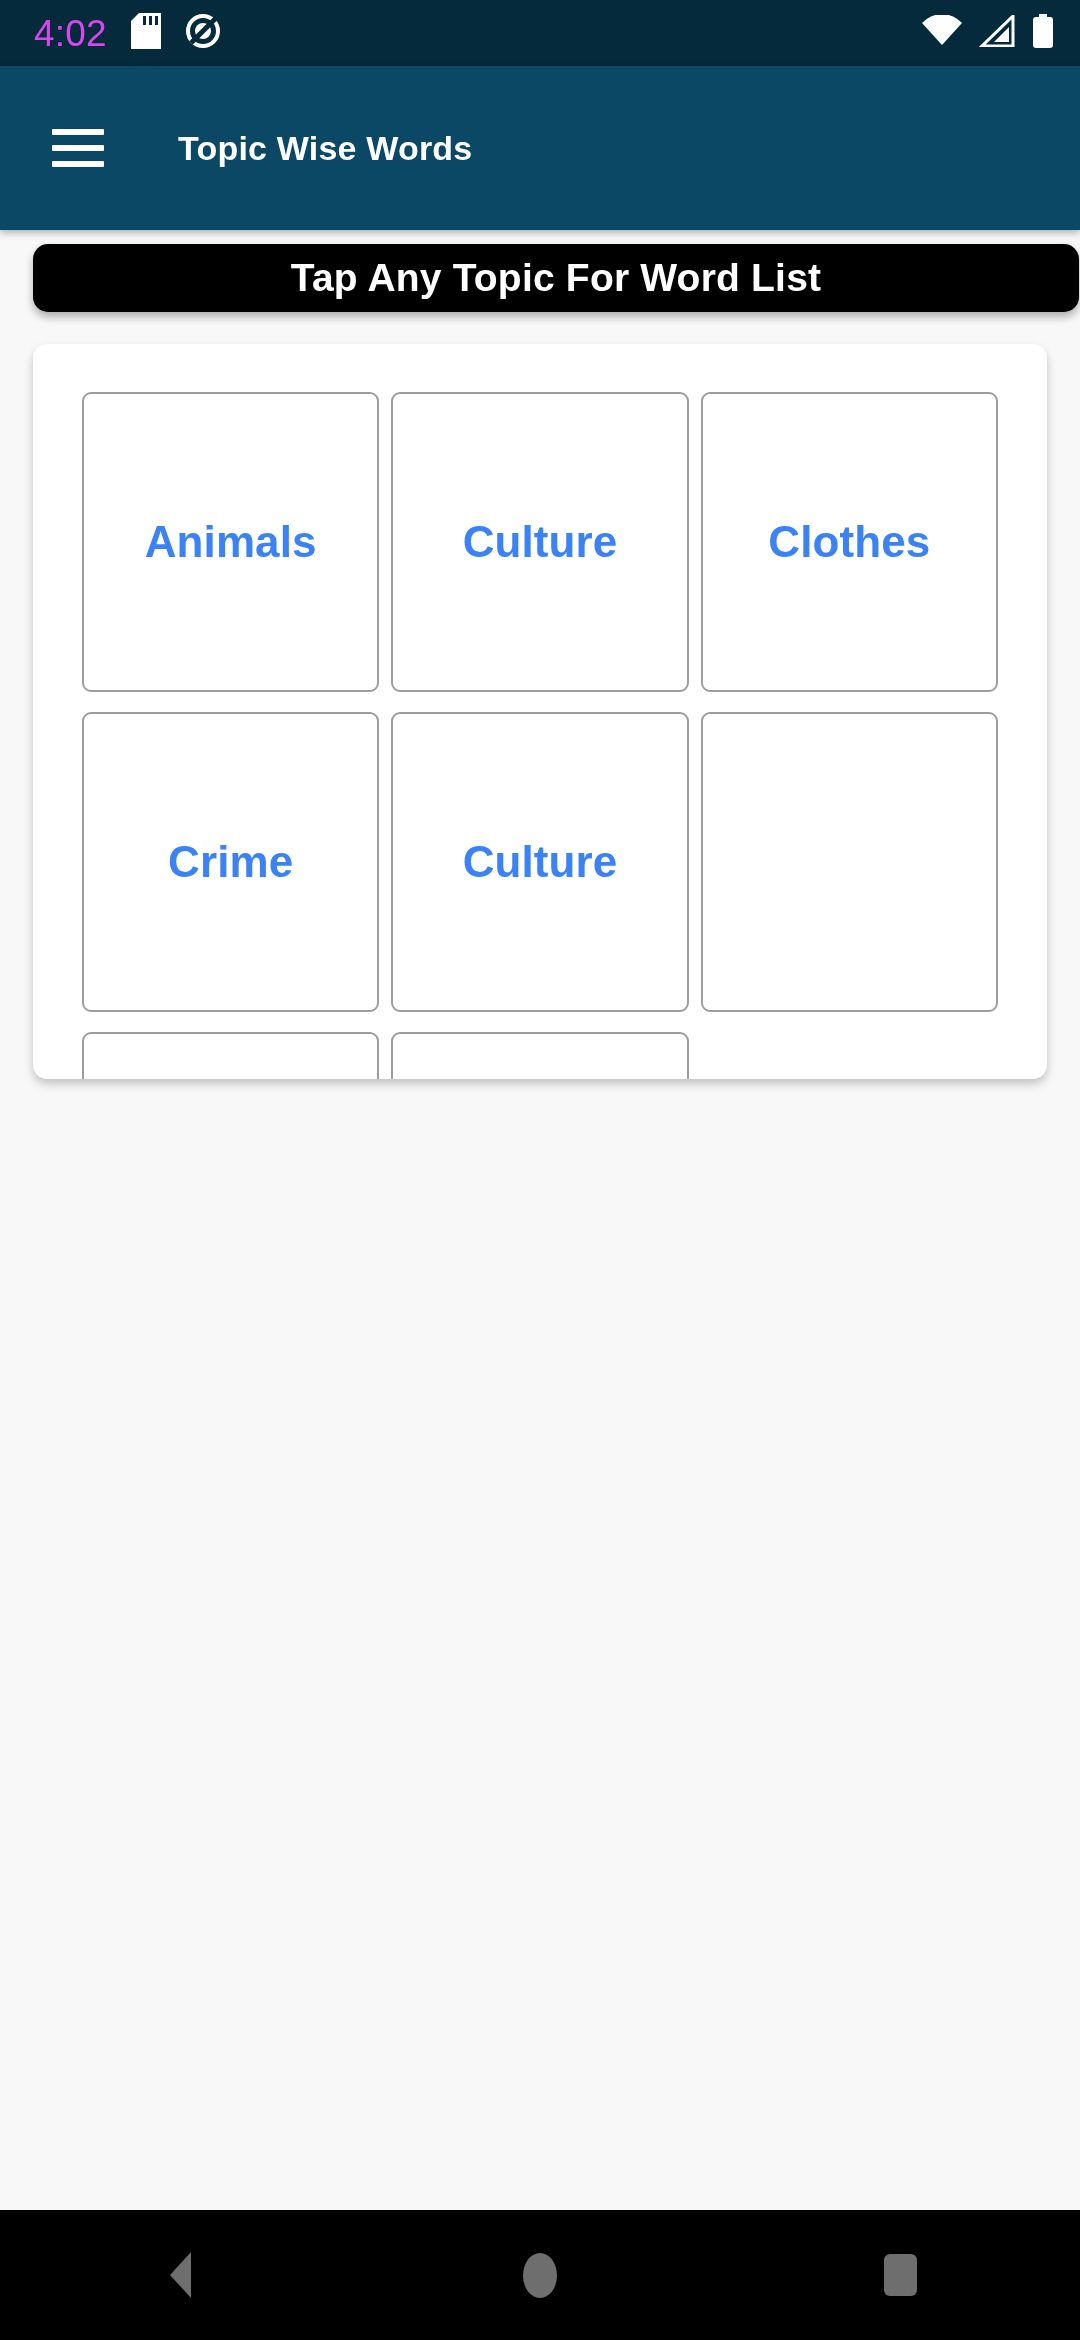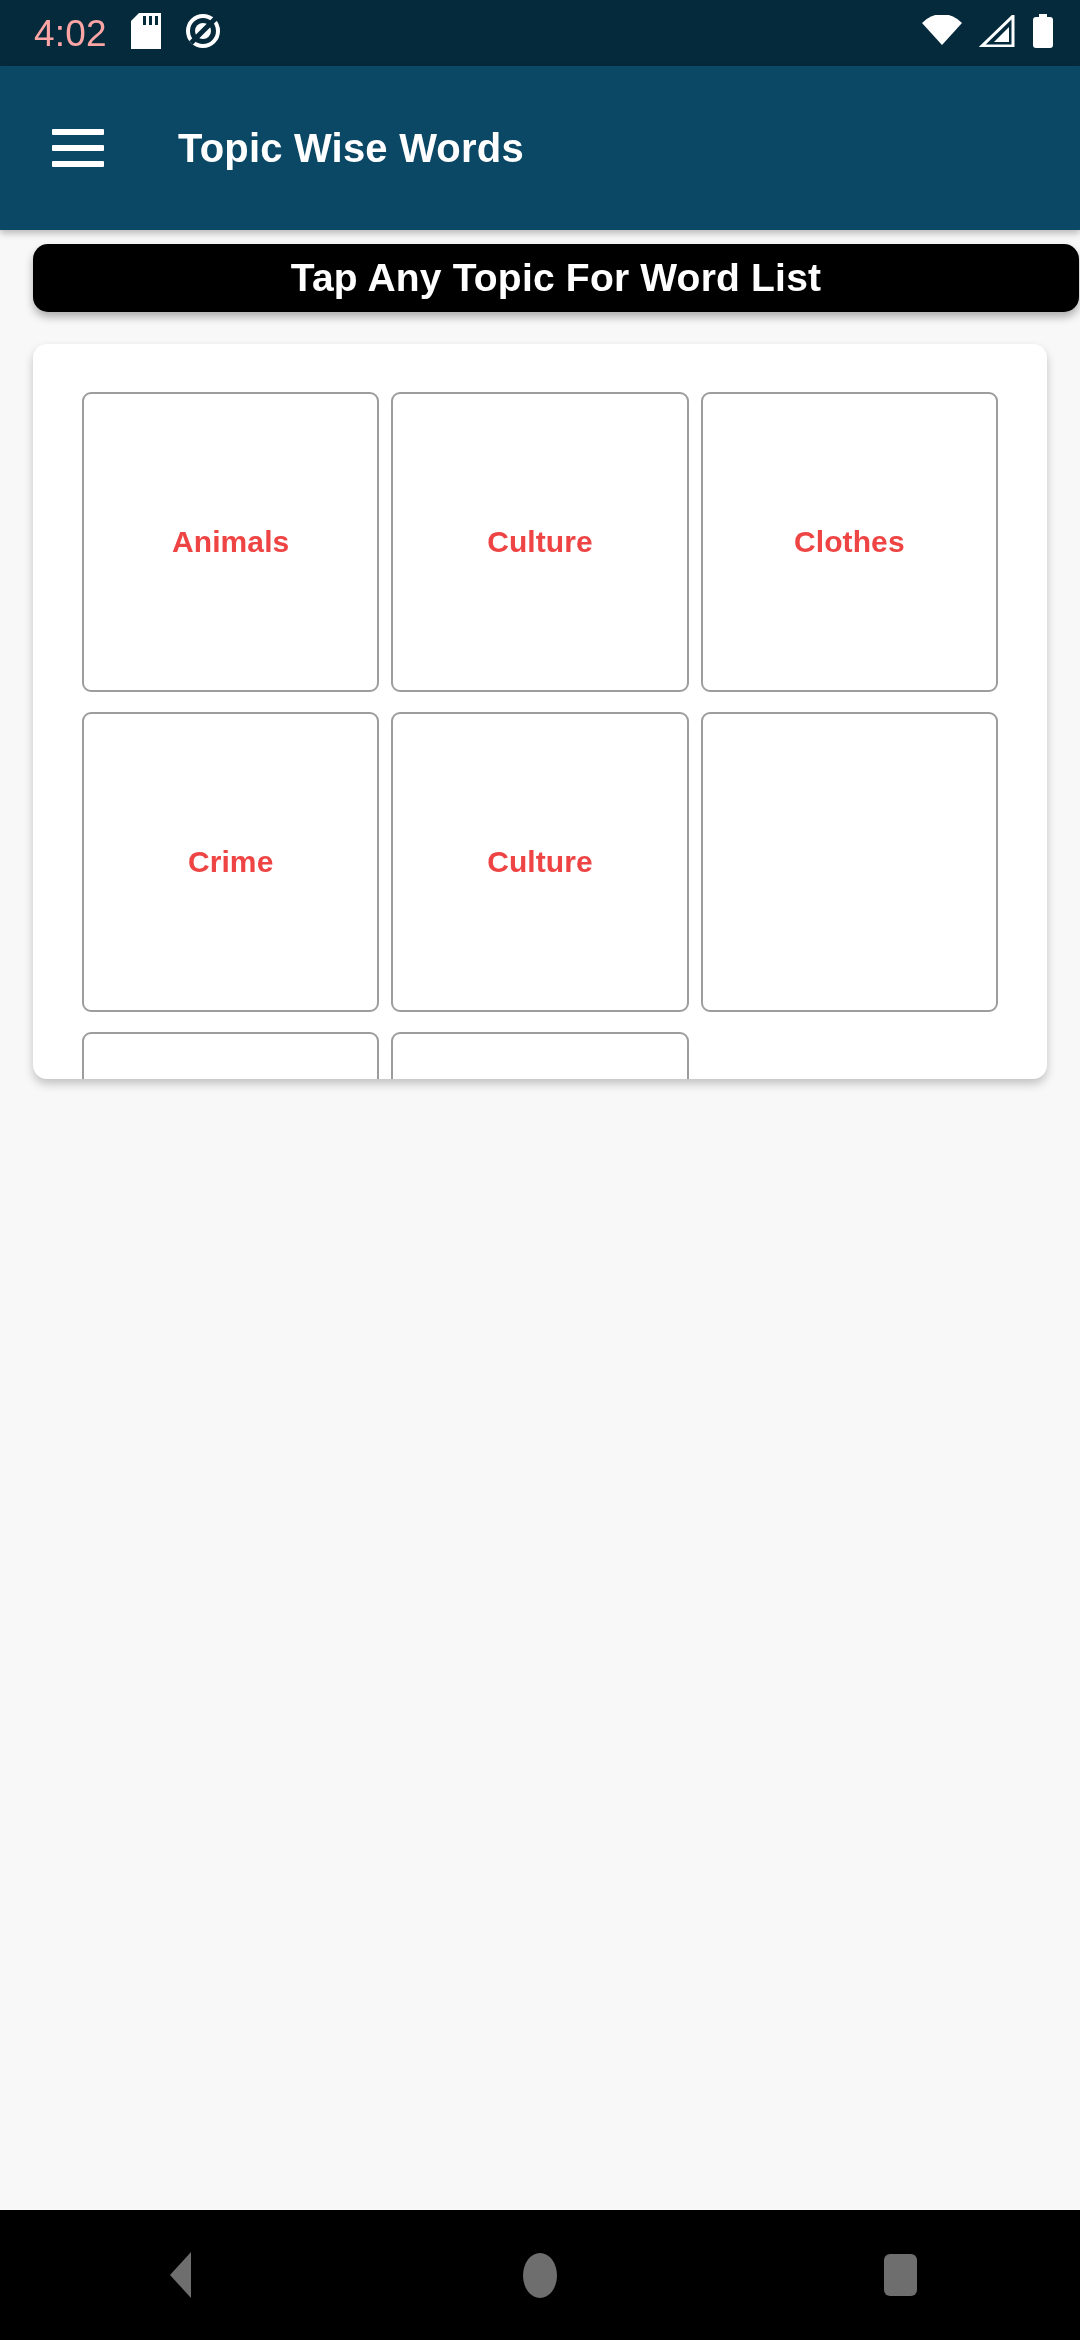--- a/index.html
+++ b/index.html
@@ -26,7 +26,7 @@
   }
   .status-left { display:flex; align-items:center; gap:24px; }
   .status-clock {
-    color:#fca5a5; font-size:37px; font-weight:400;
+    color:#d946ef; font-size:37px; font-weight:400;
     letter-spacing:0.2px; line-height:1;
   }
   .status-right {

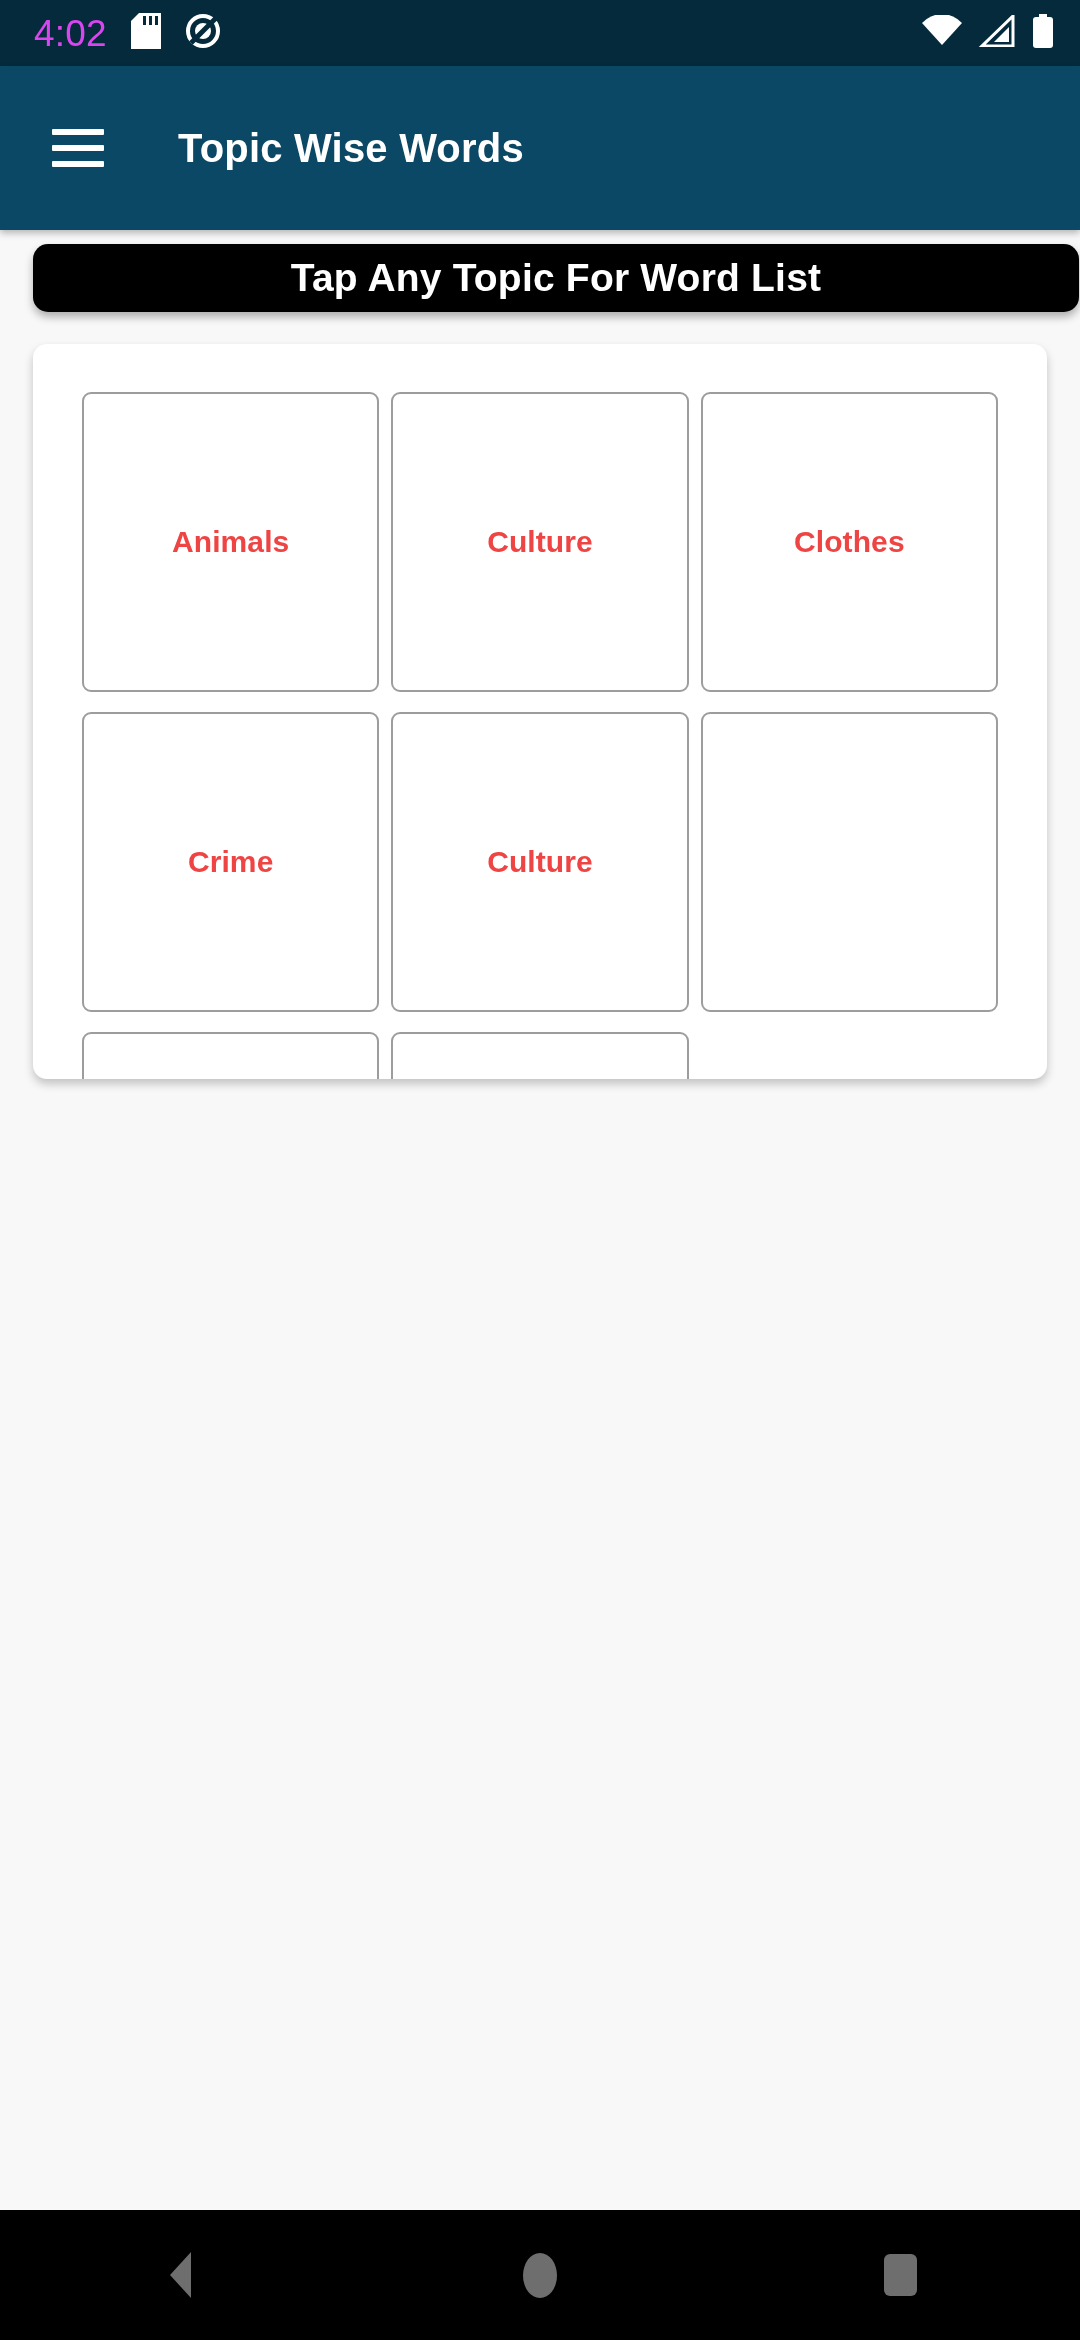--- a/index.html
+++ b/index.html
@@ -57,7 +57,7 @@
   .app-title {
     margin-left:74px;
     color:#ffffff;
-    font-size:40px;
+    font-size:34px;
     font-weight:bold;
     letter-spacing:0.2px;
   }

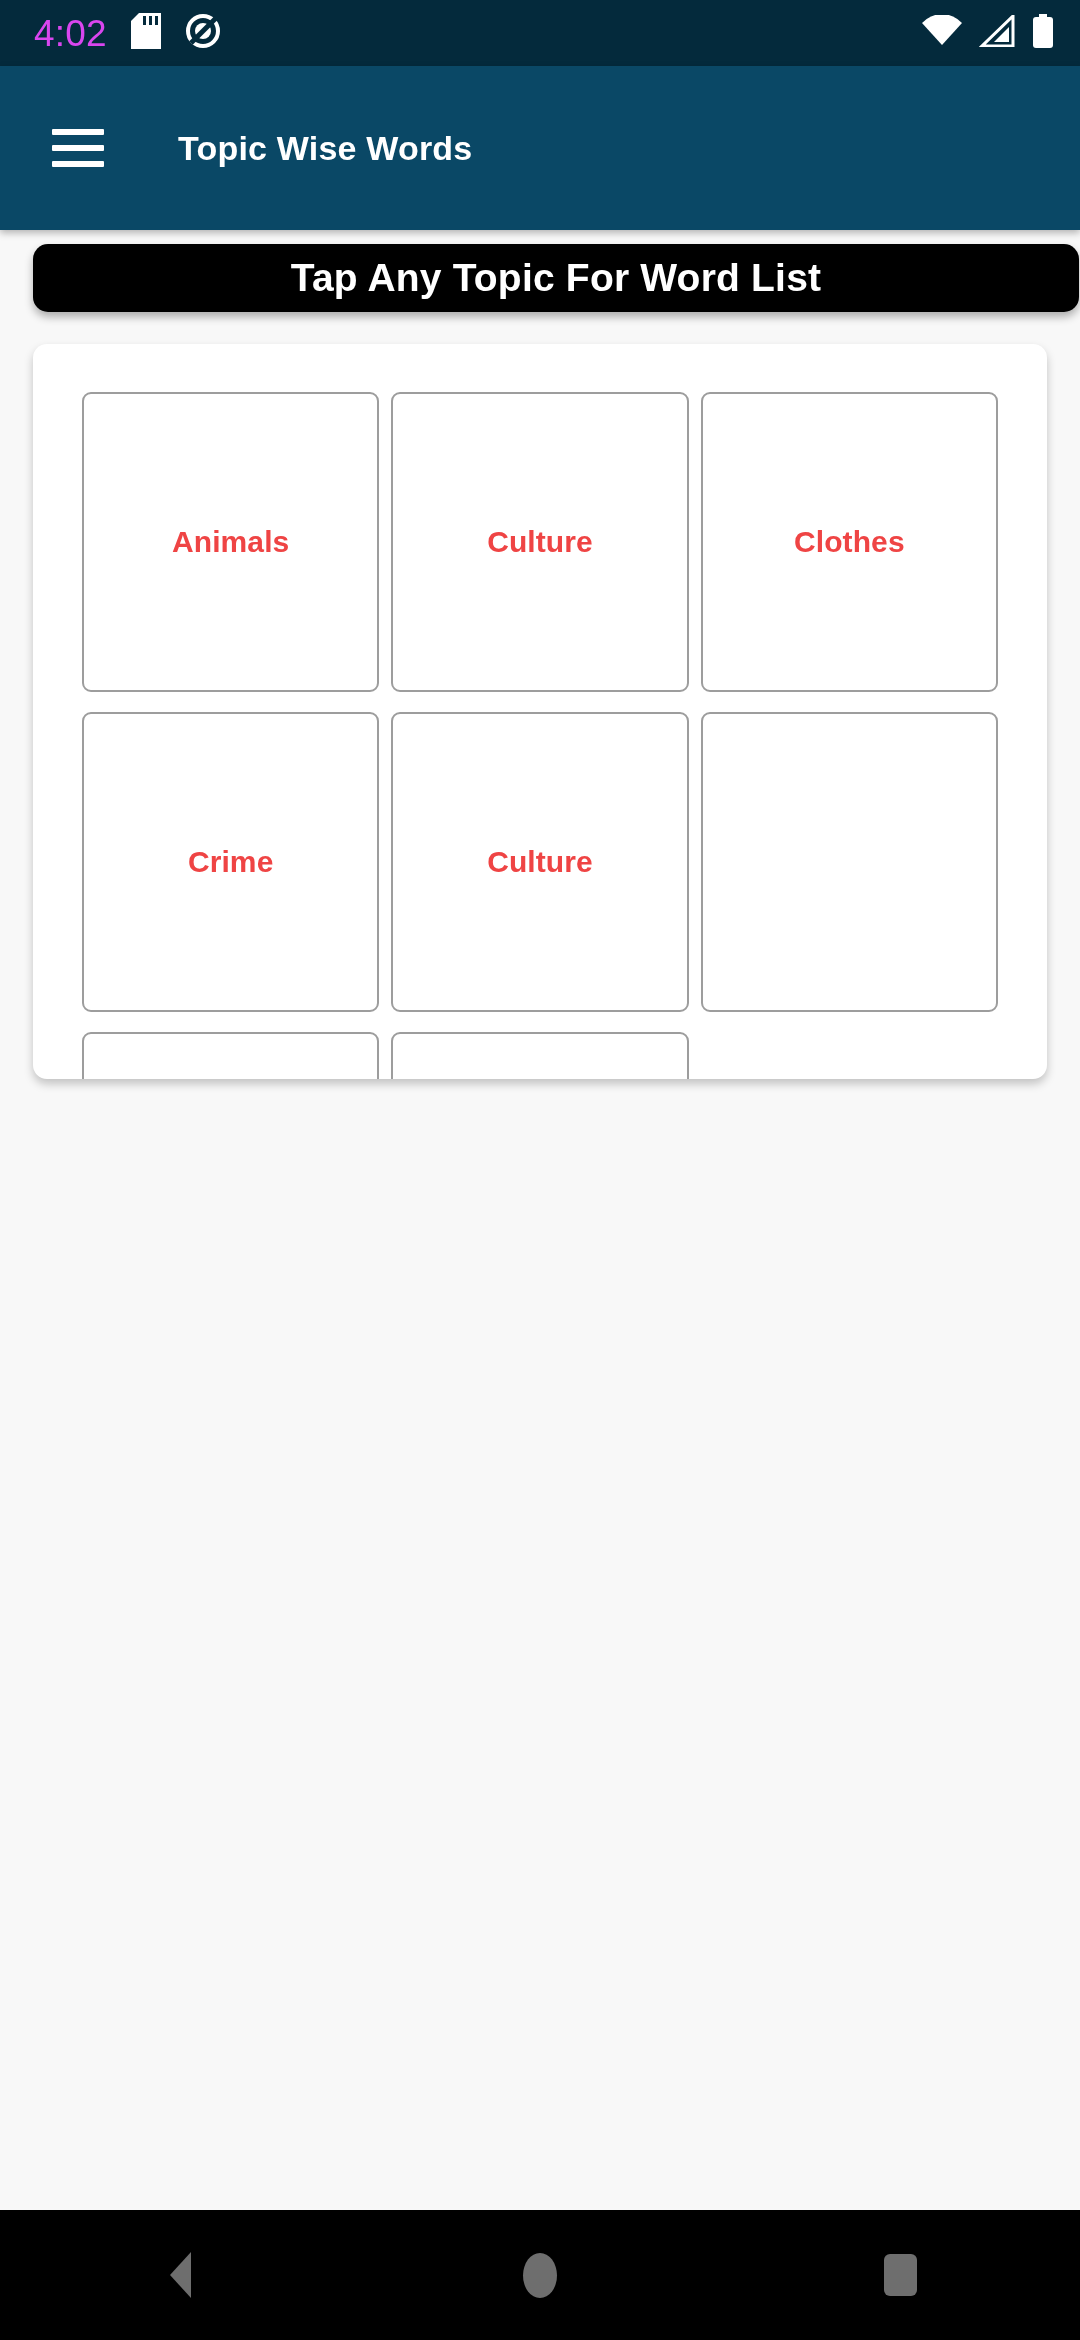--- a/index.html
+++ b/index.html
@@ -114,8 +114,8 @@
     cursor:pointer;
   }
   .topic-label {
-    color:#ef4444;
-    font-size:30px;
+    color:#3b82f6;
+    font-size:44px;
     font-weight:bold;
     letter-spacing:0.1px;
     text-align:center;

